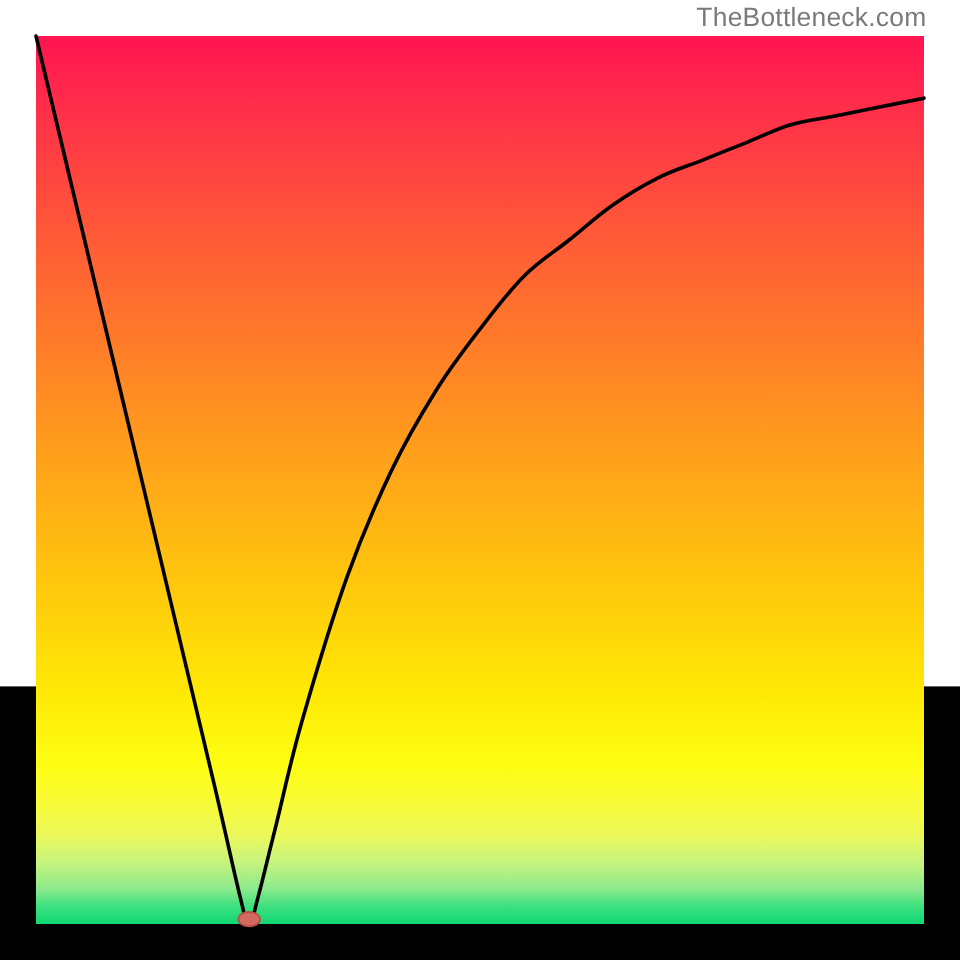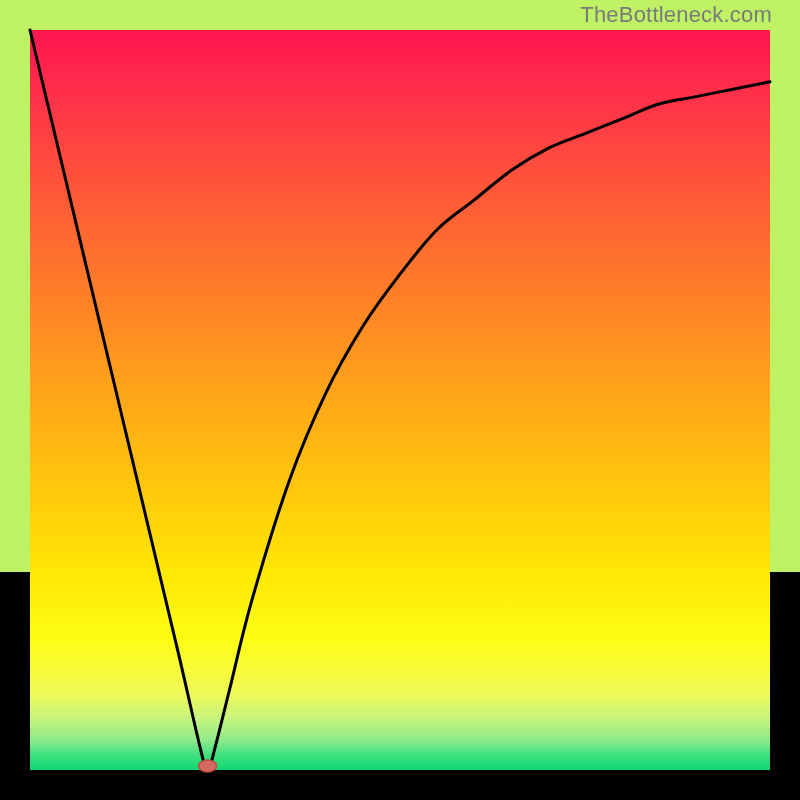--- a/index.html
+++ b/index.html
@@ -17,7 +17,7 @@
     left: 0;
     width: 800px;
     height: 572px;
-    background: #bef264;
+    background: #ffffff;
   }
   .plot-area {
     position: absolute;

